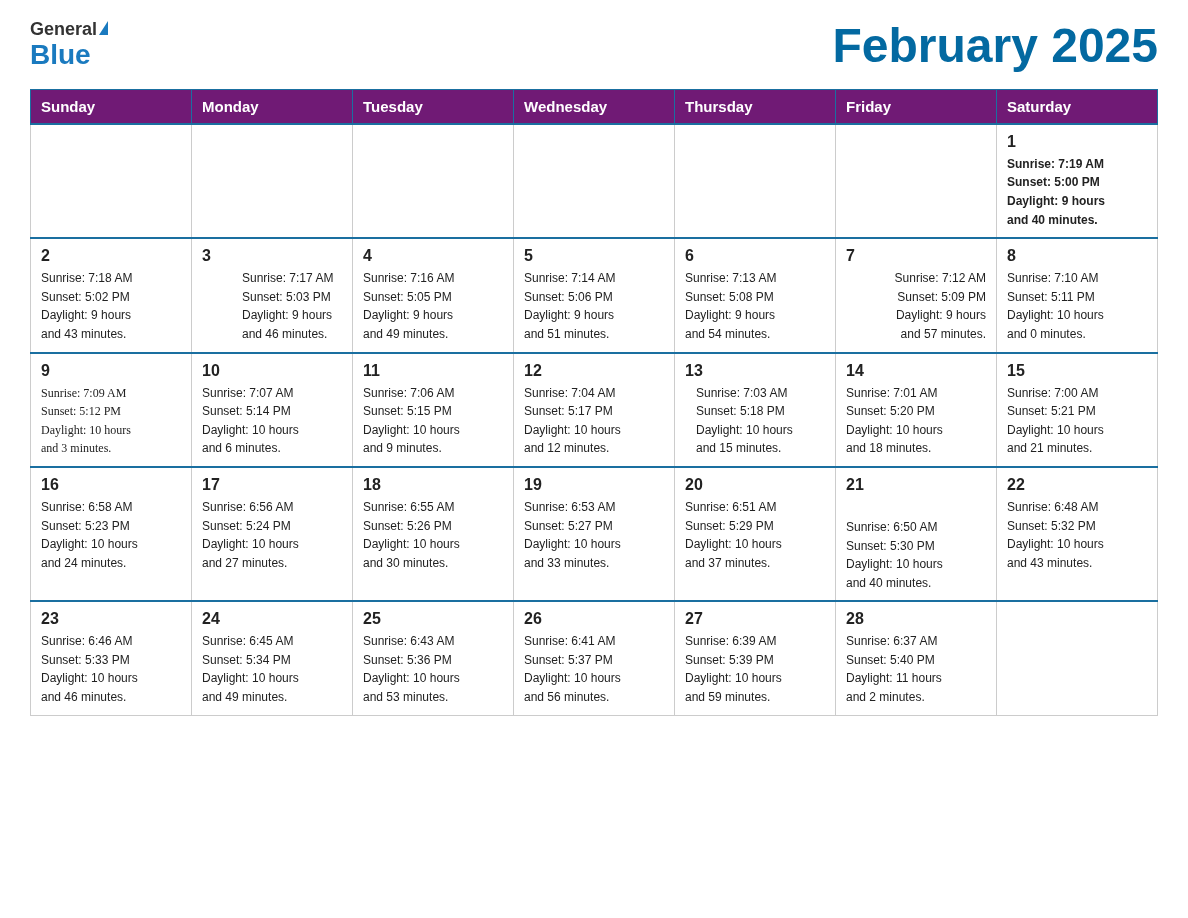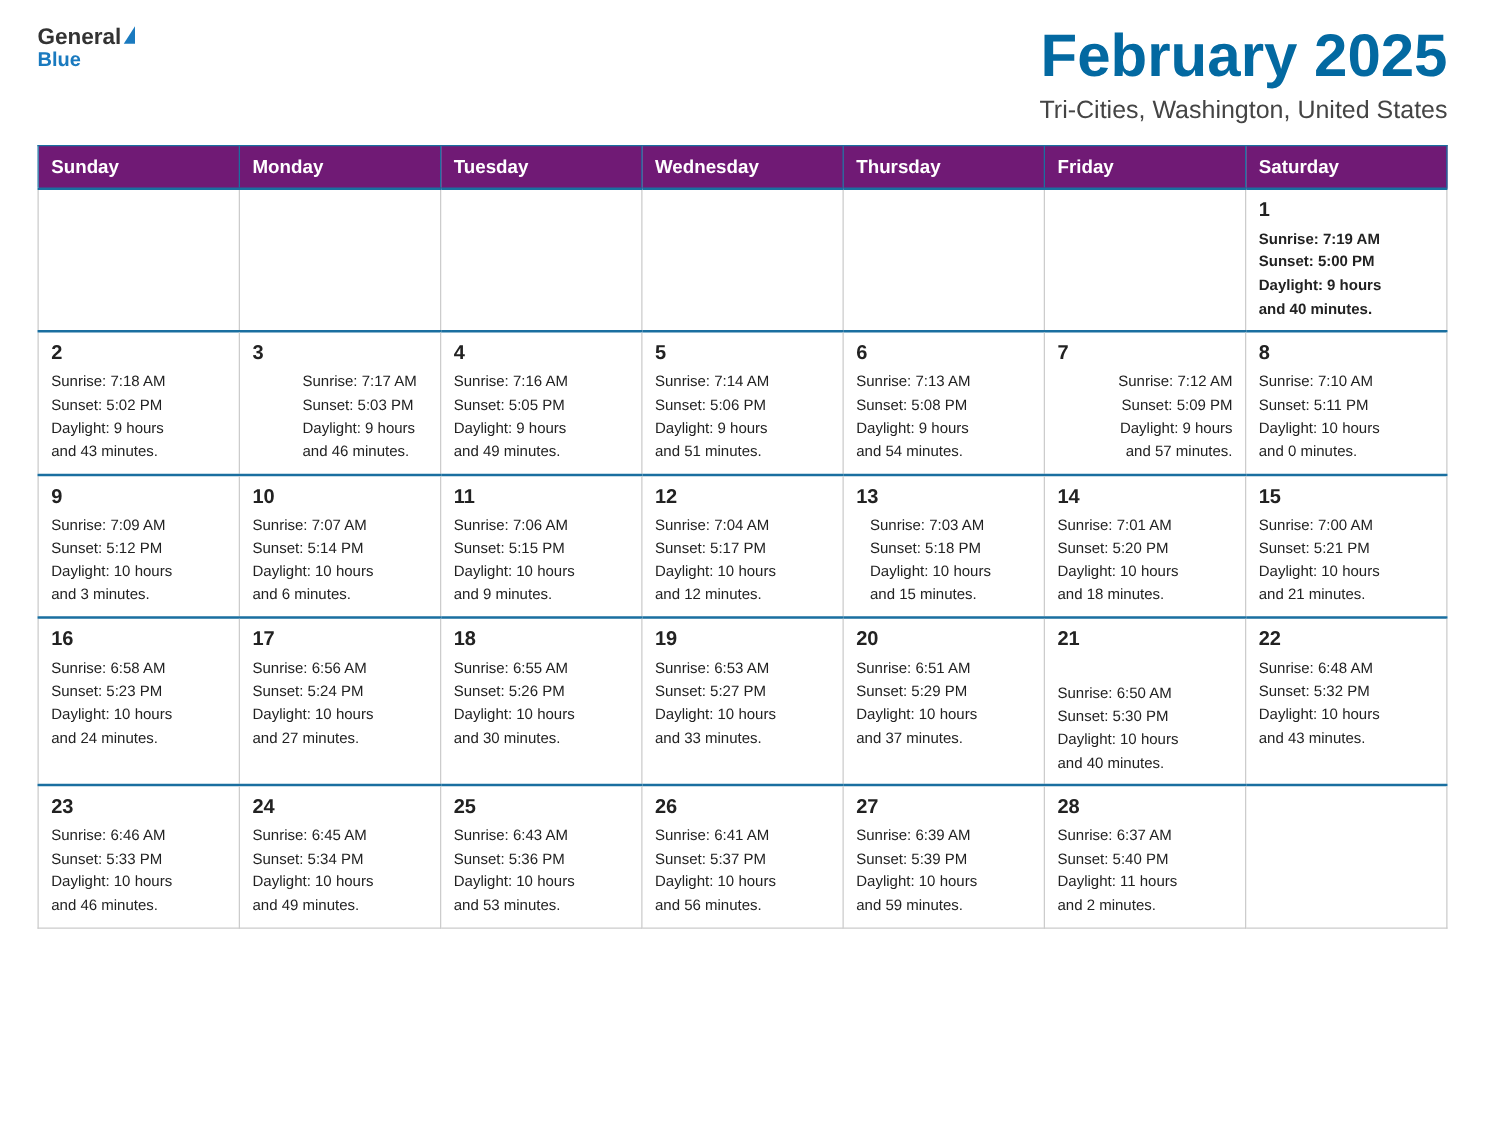--- a/index.html
+++ b/index.html
@@ -28,7 +28,7 @@
       line-height: 1.1;
     }
     .logo-blue {
-      font-size: 16px;
+      font-size: 28px;
       font-weight: bold;
       color: #1a7abf;
       line-height: 1.1;

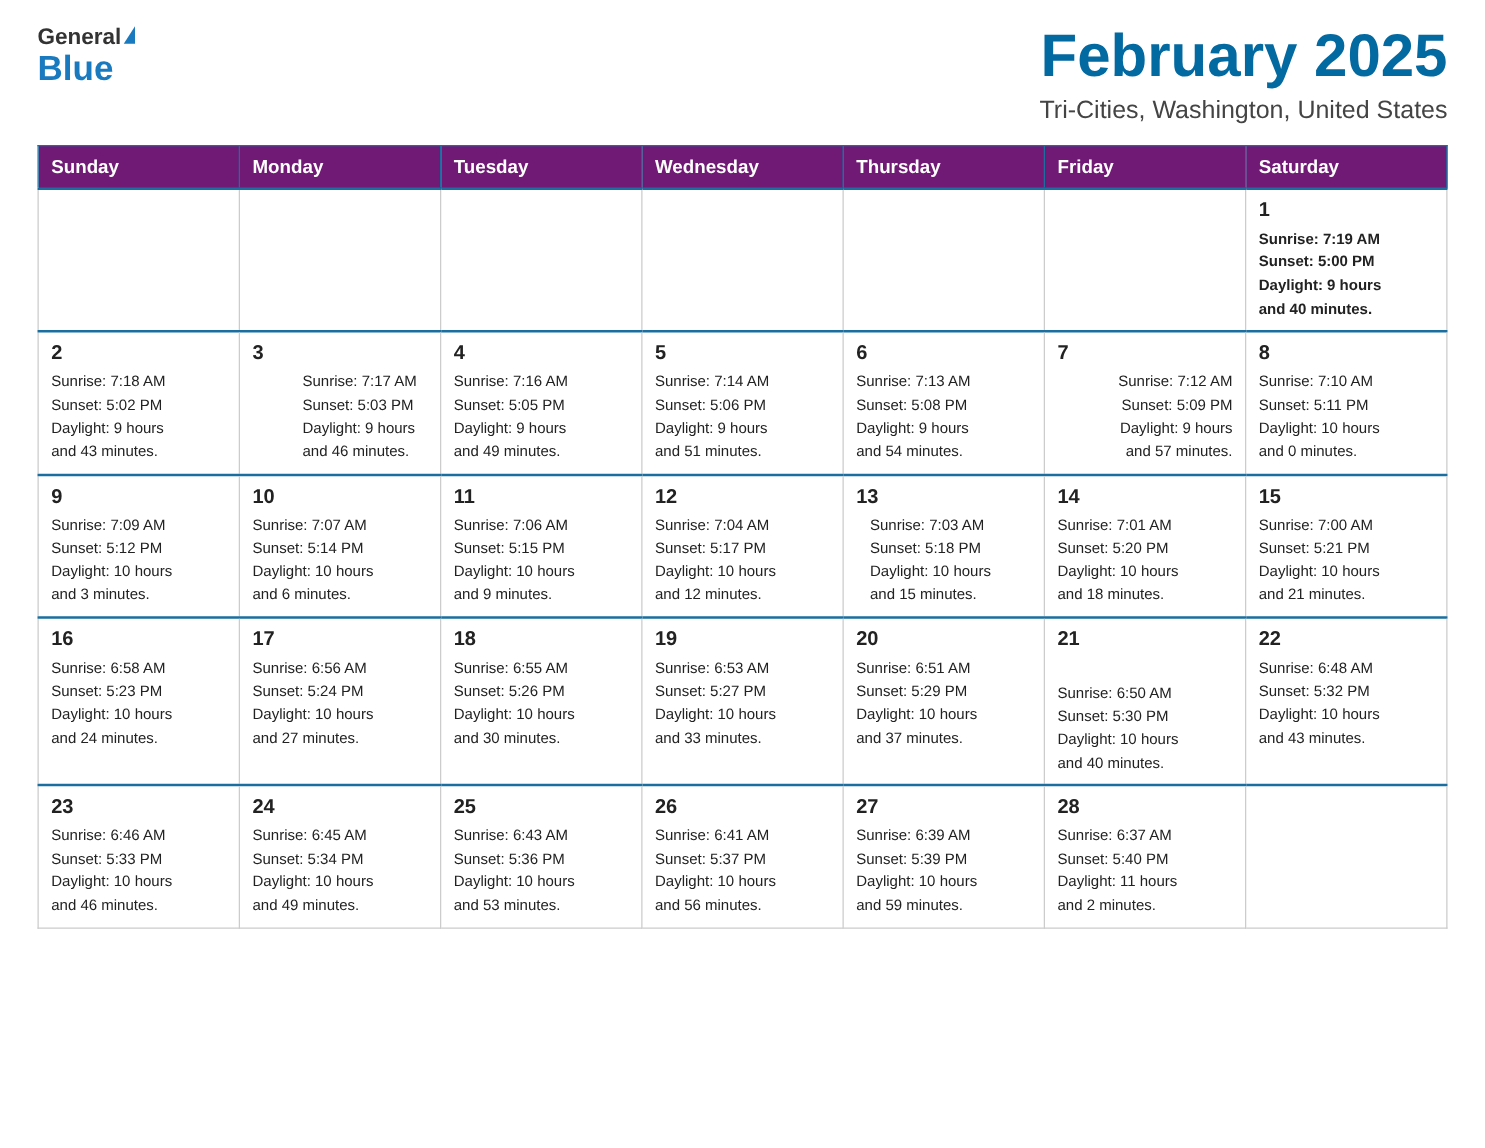--- a/index.html
+++ b/index.html
@@ -120,7 +120,6 @@
   </div>
   <div class="title-block">
     <h1>February 2025</h1>
-    <h2>Tri-Cities, Washington, United States</h2>
   </div>
 </div>
 

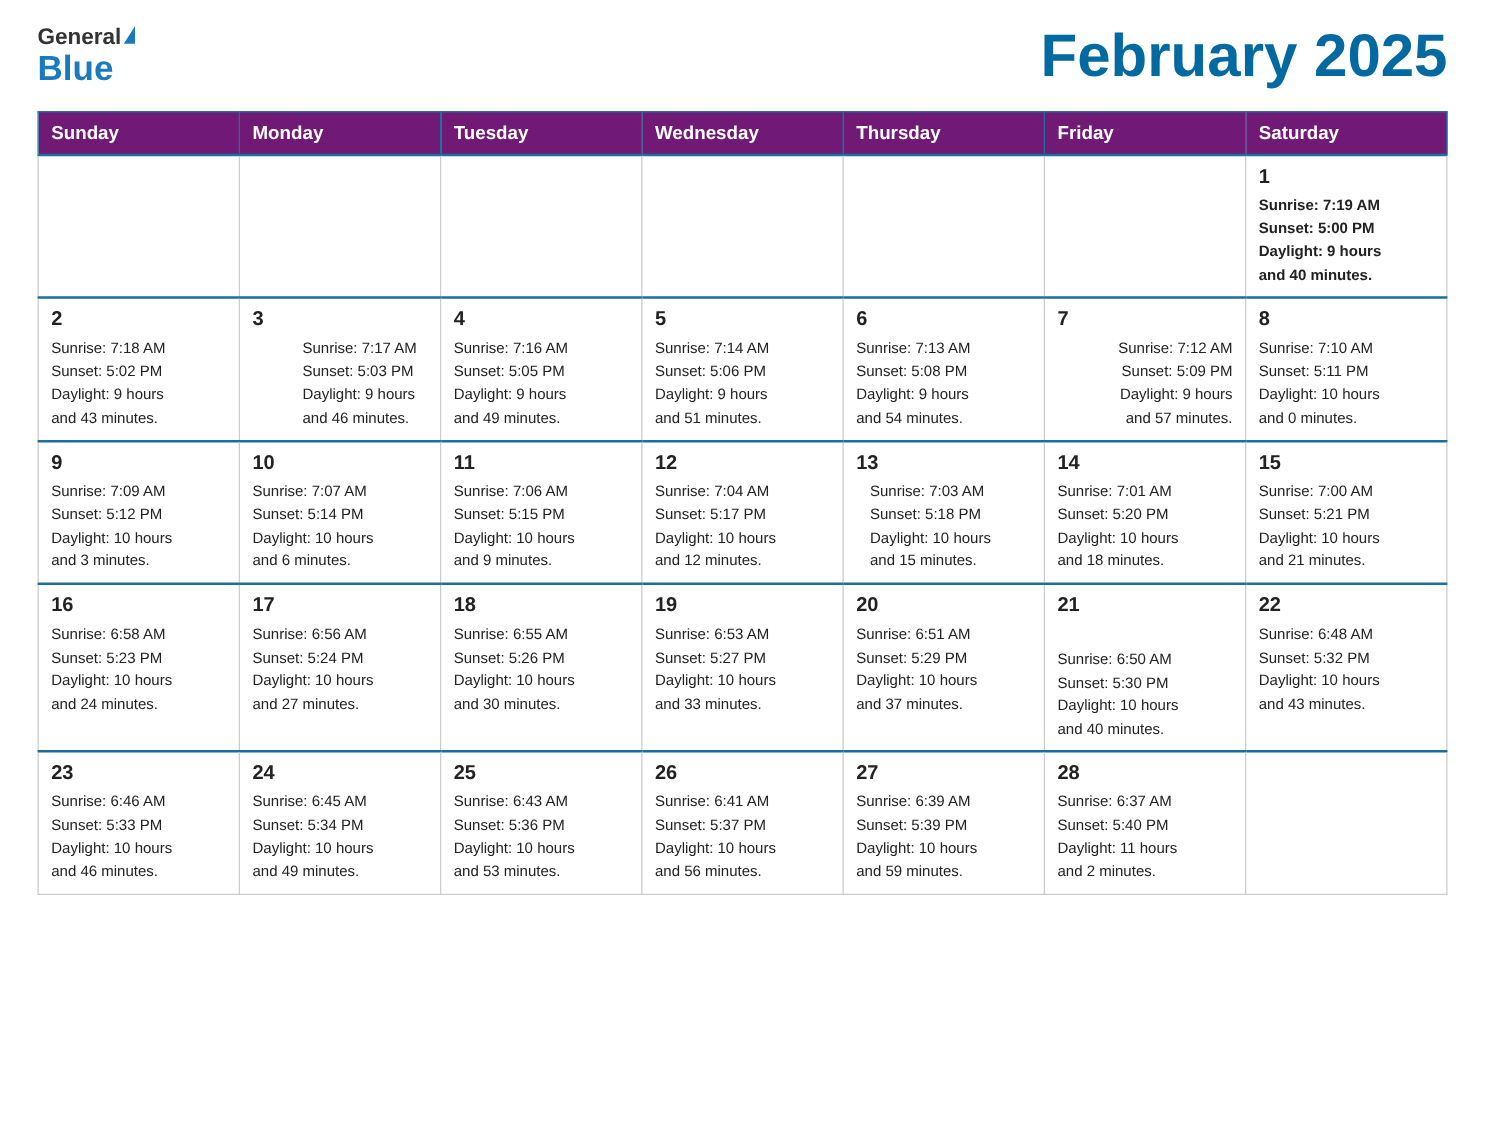--- a/index.html
+++ b/index.html
@@ -205,7 +205,7 @@
       <tr class="week-row">
         <td>
           <span class="day-number">9</span>
-          <div class="day-info" style="white-space: pre-line;">Sunrise: 7:09 AM
+          <div class="day-info" style="white-space: pre-line; font-family: Liberation Serif, serif;">Sunrise: 7:09 AM
 Sunset: 5:12 PM
 Daylight: 10 hours
 and 3 minutes.</div>

